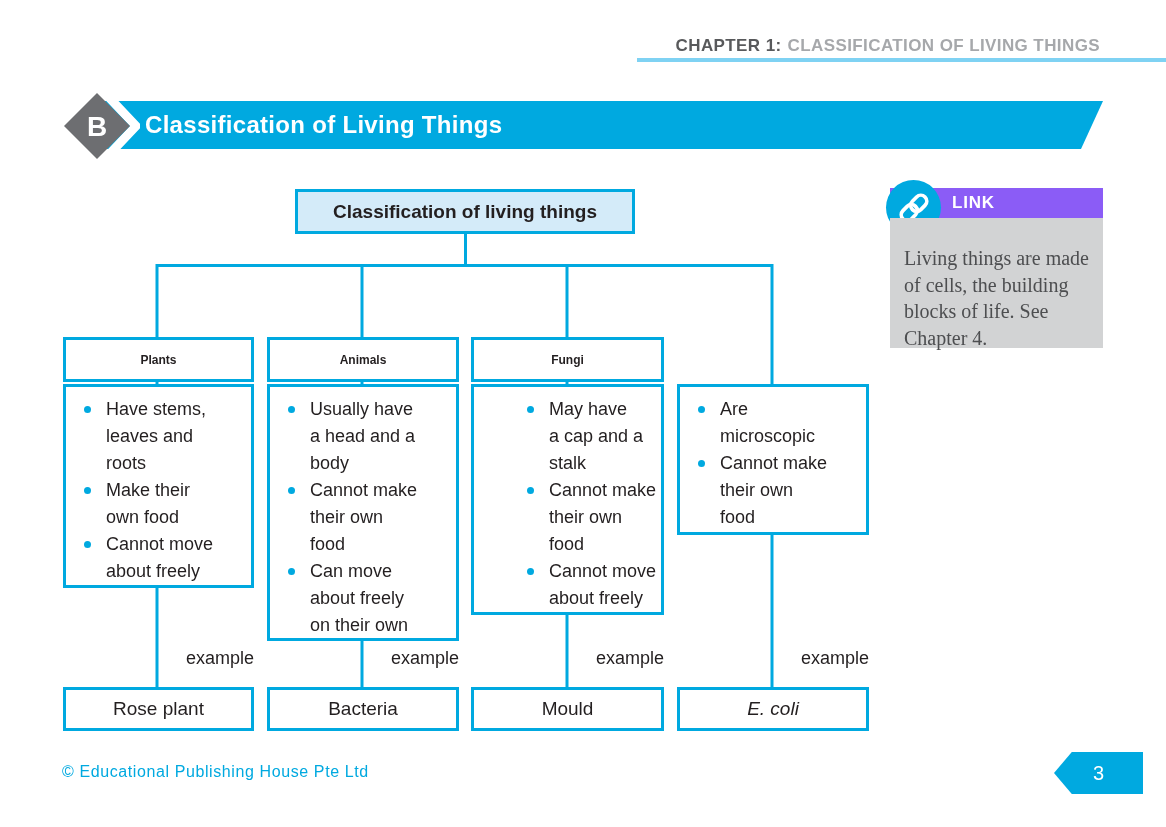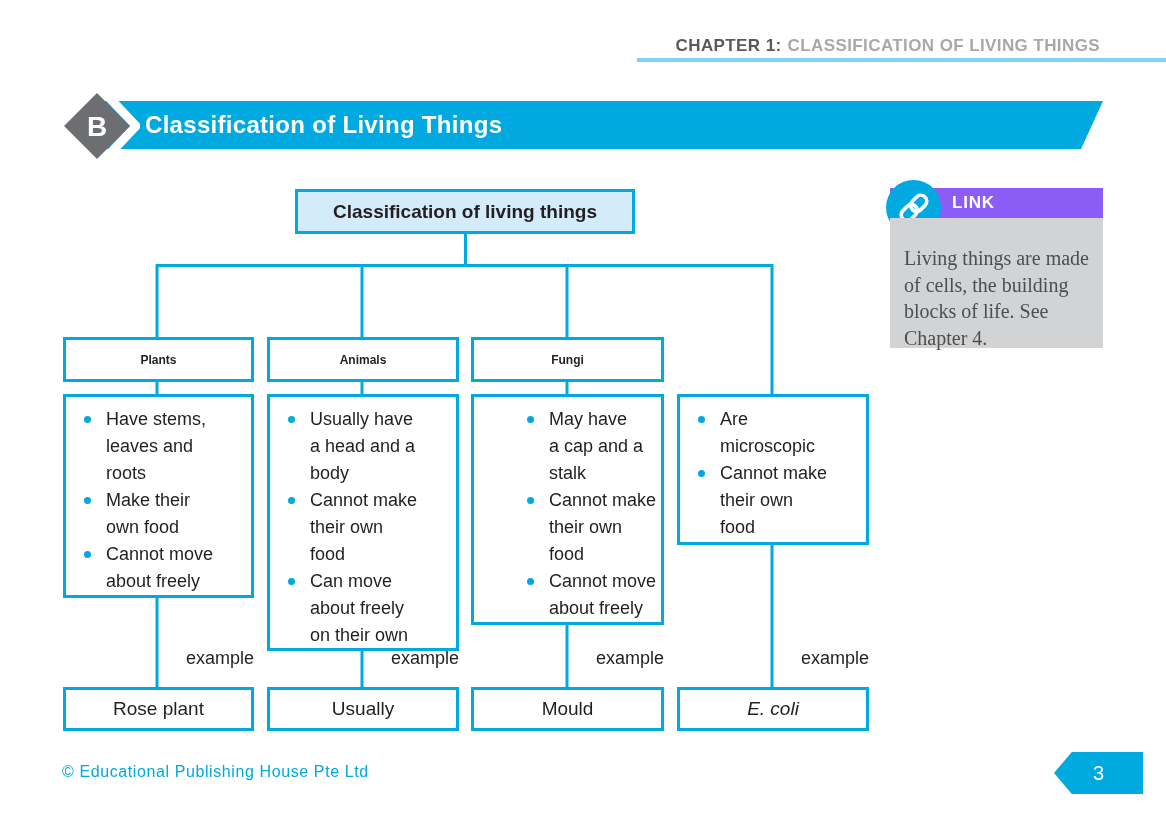--- a/index.html
+++ b/index.html
@@ -37,7 +37,7 @@
   .root-box{left:295px;top:189px;width:340px;height:45px;background:#d4ebf9;
             font-size:19px;font-weight:bold;}
   .cat-box{top:301px;height:45px;font-size:12px;font-weight:bold;margin-top:36px;}
-  .desc-box{top:394px;display:block;}
+  .desc-box{top:384px;display:block;}
   .desc-list{list-style:none;margin:0;padding:9px 4px 0 40px;}
   .desc-list li{position:relative;white-space:pre-line;font-size:18px;line-height:27px;}
   .desc-list li::before{content:"";position:absolute;left:-22px;top:10px;width:7px;height:7px;

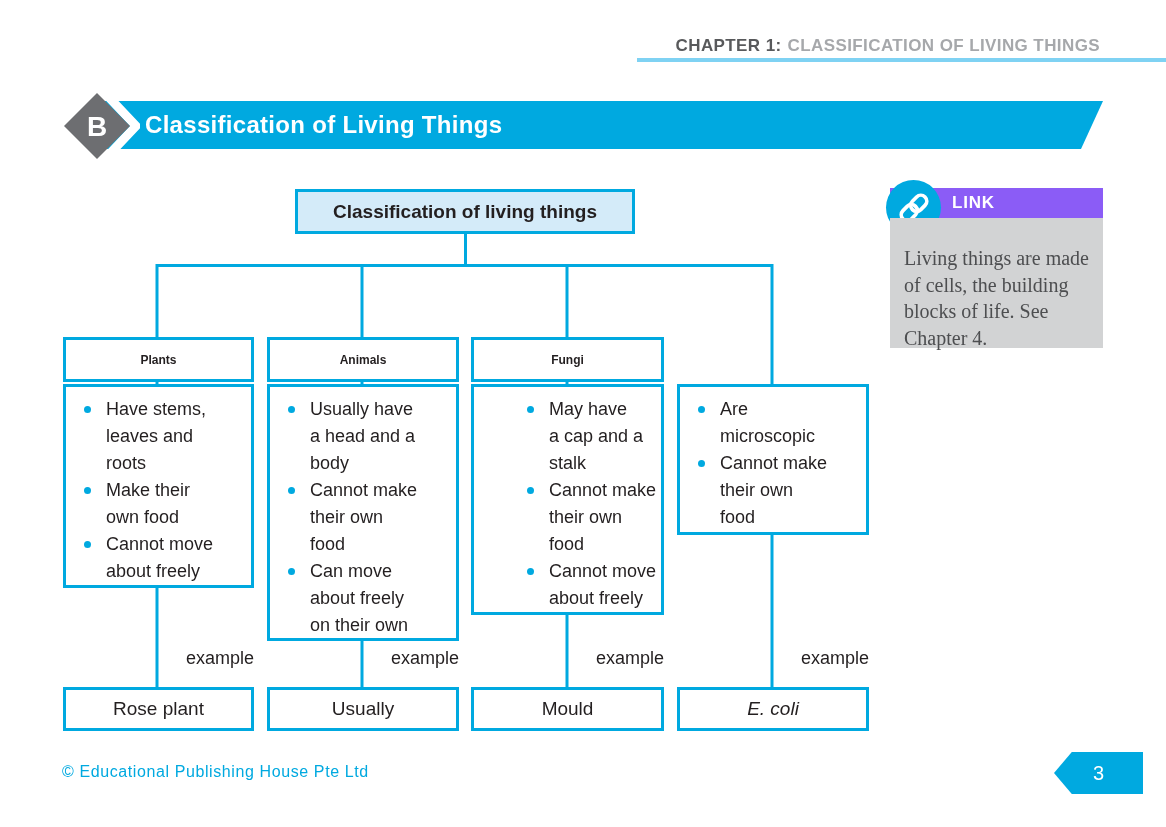--- a/index.html
+++ b/index.html
@@ -154,7 +154,7 @@
   <div class="example-label col4">example</div>
 
   <div class="fc-box ex-box col1">Rose plant</div>
-  <div class="fc-box ex-box col2">Usually</div>
+  <div class="fc-box ex-box col2">Bacteria</div>
   <div class="fc-box ex-box col4 italic">E. coli</div>
   <div class="fc-box ex-box col3">Mould</div>
 

